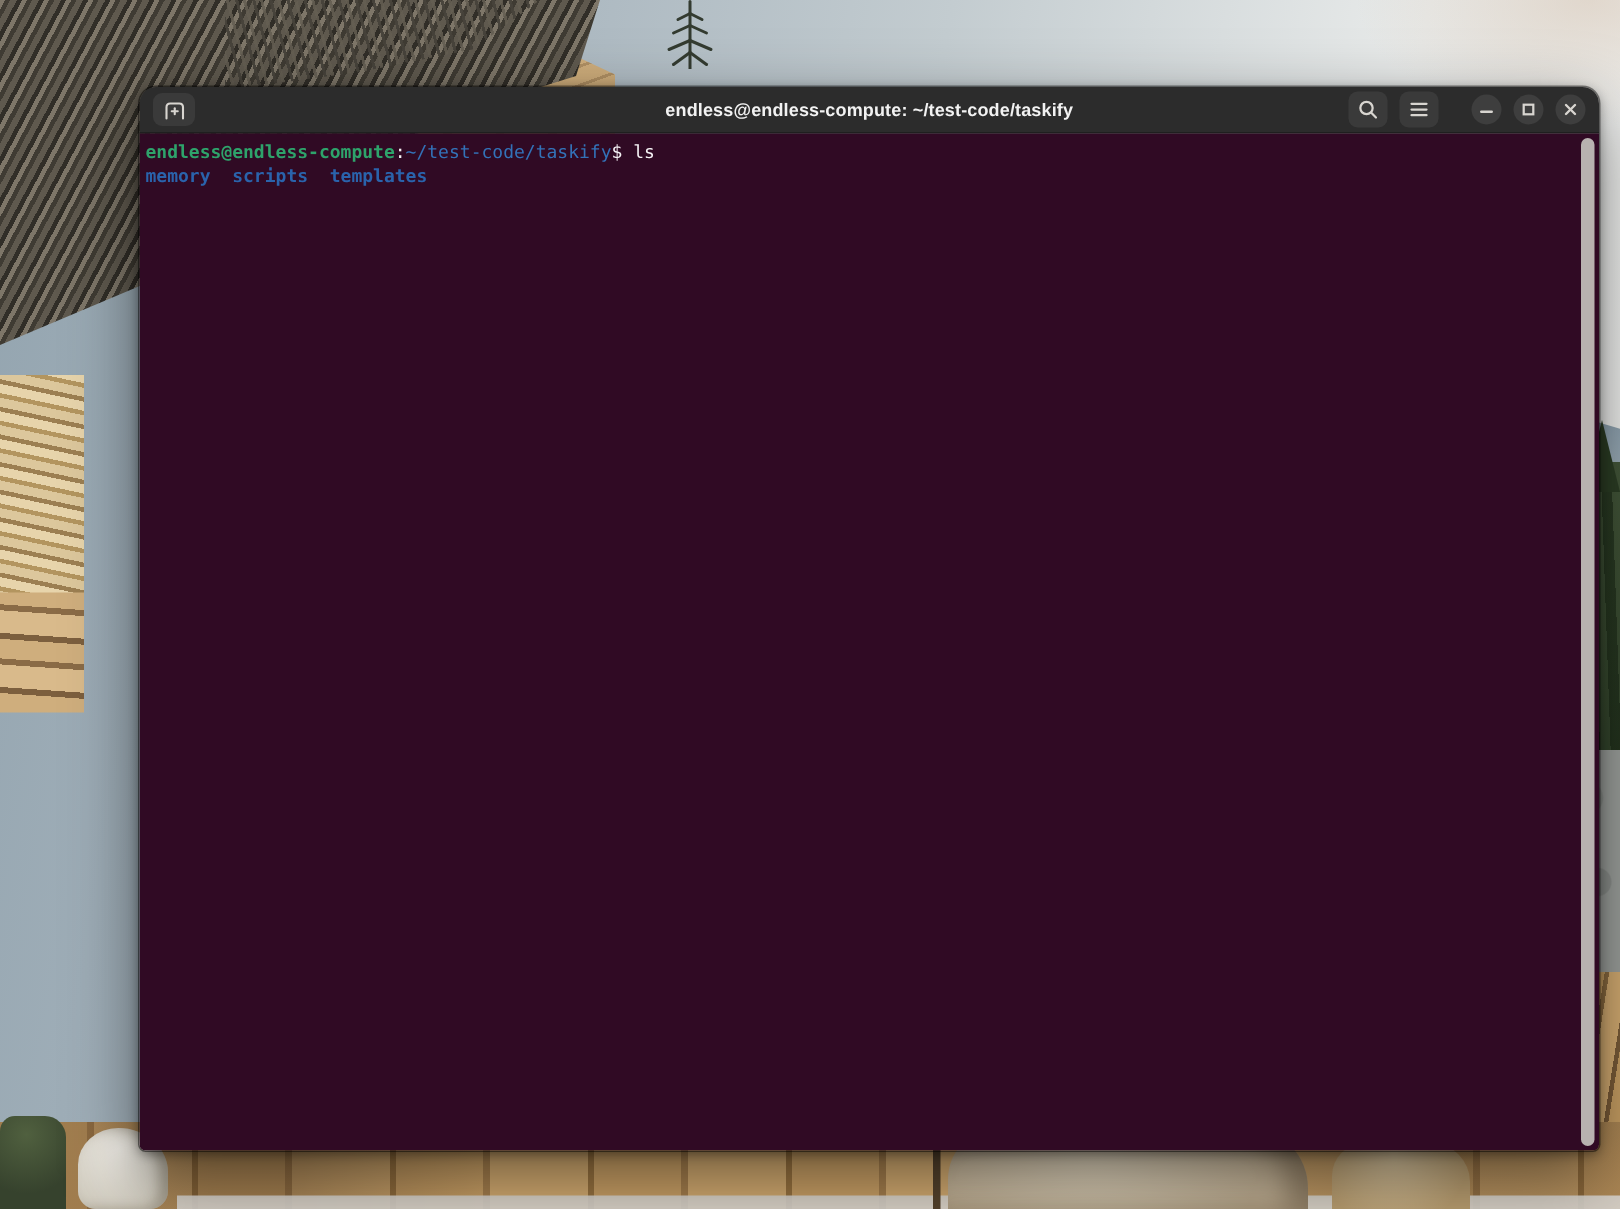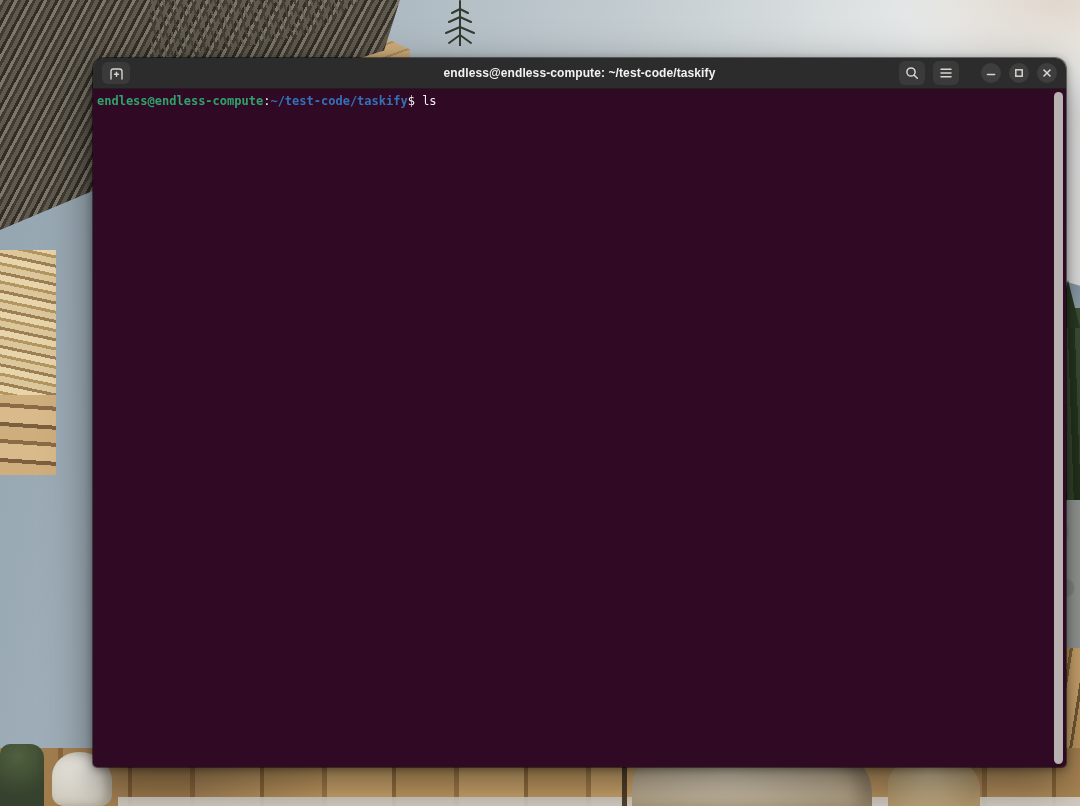--- a/index.html
+++ b/index.html
@@ -148,7 +148,7 @@
   }
   .term-line{white-space:pre;}
   .seg-user{color:var(--c-user,#2ea36b);font-weight:bold;text-align:right;}
-  .seg-path{color:var(--c-path,#3372b8);font-weight:bold;}
+  .seg-path{color:var(--c-path,#3372b8);font-weight:normal;}
   .seg-text{color:var(--c-text,#f4f1f4);}
   .seg-dir{color:var(--c-dir,#2a63ac);font-weight:bold;}
   .cursor{

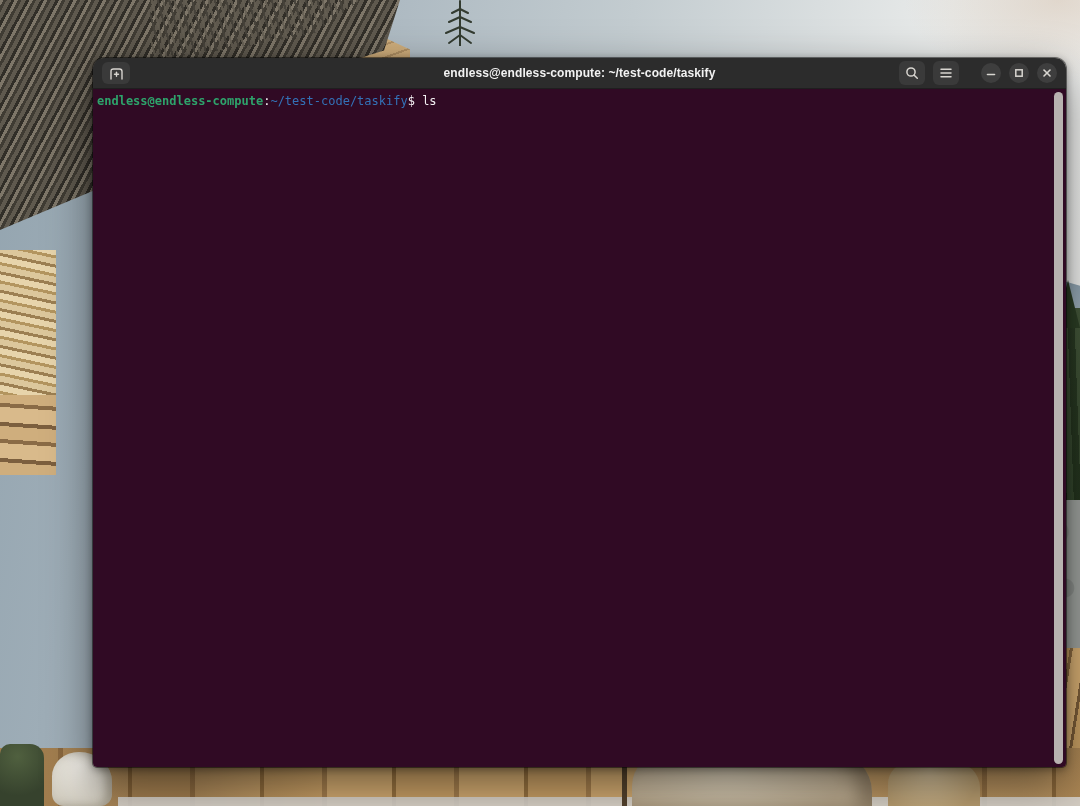--- a/index.html
+++ b/index.html
@@ -247,6 +247,7 @@
   <div class="screen">
     <div>
         <div class="term-line"><span class="seg-user">endless@endless-compute</span><span class="seg-text">:</span><span class="seg-path">~/test-code/taskify</span><span class="seg-text">$ </span><span class="seg-text">ls</span></div>
+        <div class="term-line"><span class="seg-dir">memory  scripts  templates</span></div>
       </div>
     <div class="scrollbar"></div>
   </div>

